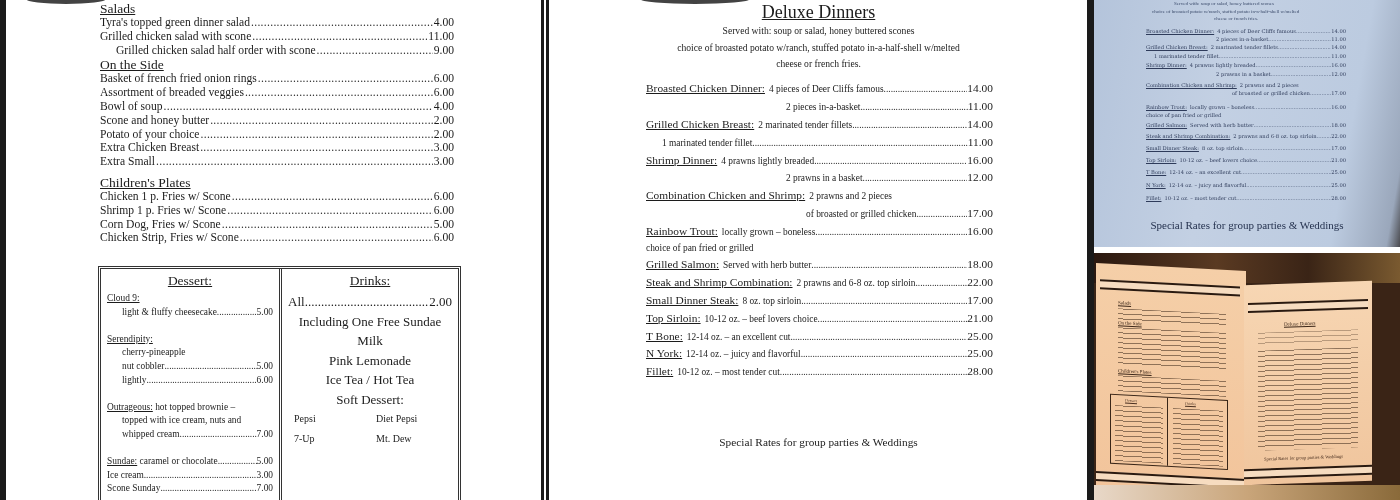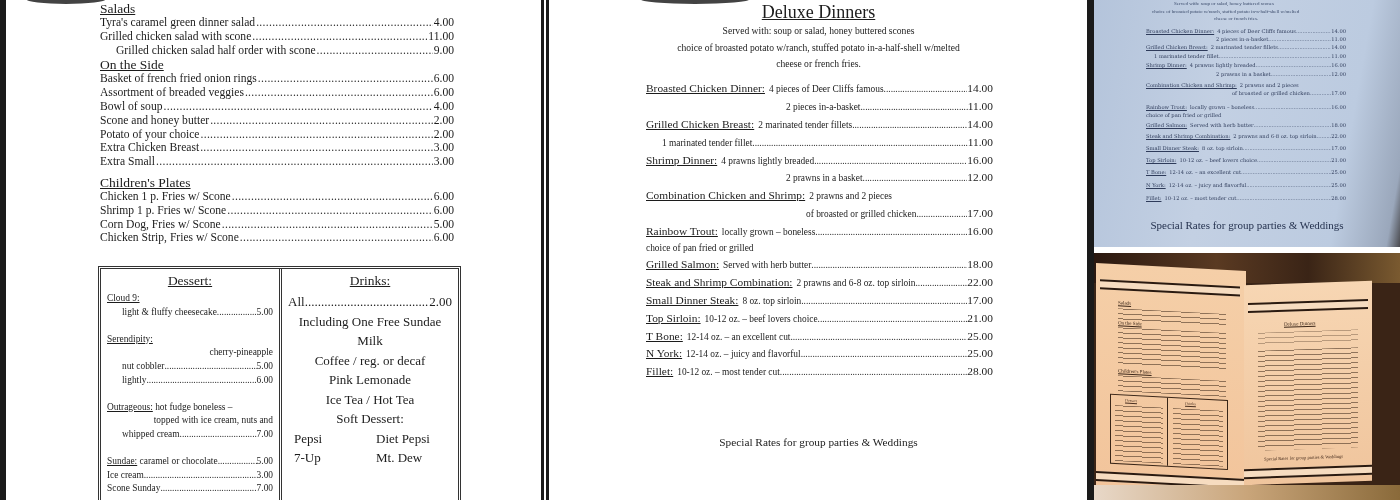--- a/index.html
+++ b/index.html
@@ -91,7 +91,7 @@
 
     <div class="sec-head">Salads</div>
     <div class="row">
-        <span class="lbl">Tyra's caramel green dinner salad</span>
+        <span class="lbl">Tyra's topped green dinner salad</span>
         <span class="dots"></span>
         <span class="price">4.00</span>
       </div>

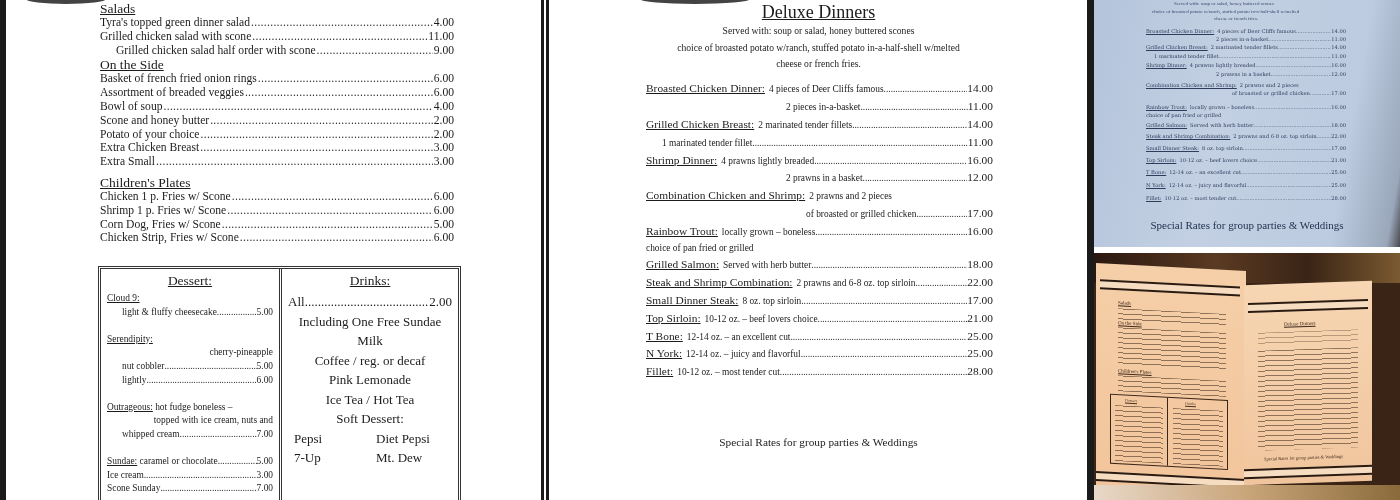--- a/index.html
+++ b/index.html
@@ -30,7 +30,7 @@
   .box-col.drinks { width: 176px; }
   .box-title { text-align: center; font-size: 13.5px; text-decoration: underline; margin-bottom: 3px; }
   .d-row { font-size: 9.4px; line-height: 13.6px; display: flex; white-space: nowrap; }
-  .d-row.sub { padding-left: 15px; justify-content: flex-end; }
+  .d-row.sub { padding-left: 15px; }
   .d-row .ul { text-decoration: underline; }
   .d-row .dots { flex: 1 1 auto; overflow: hidden; }
   .d-row .dots::after { content: "......................................................................................................"; }

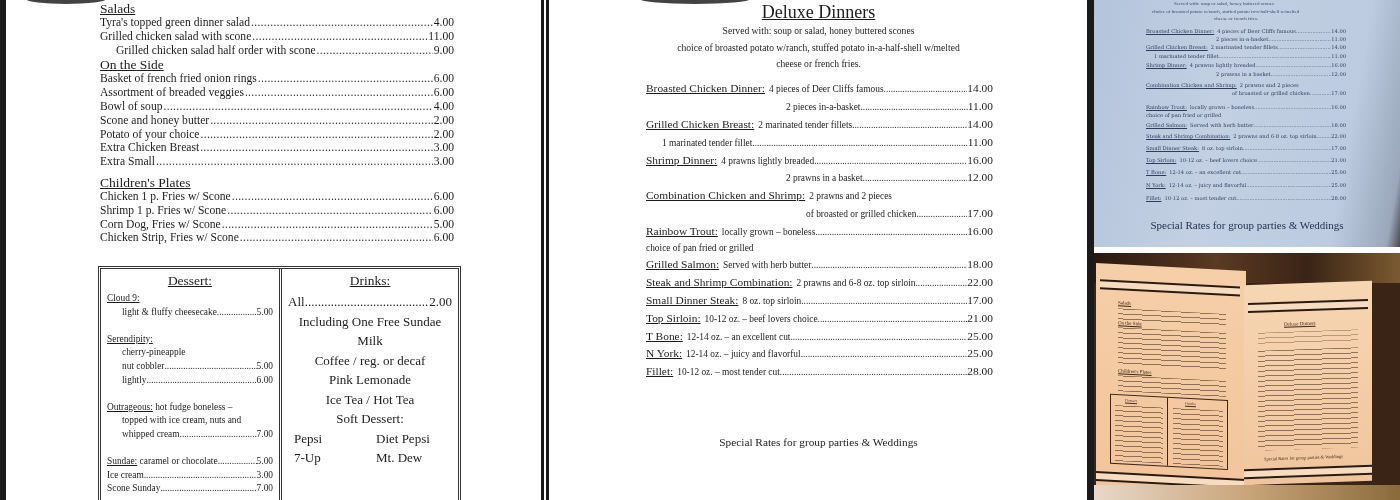--- a/index.html
+++ b/index.html
@@ -226,7 +226,6 @@
         </div>
       <div class="drk-row">Including One Free Sundae</div>
       <div class="drk-row">Milk</div>
-      <div class="drk-row">Coffee / reg. or decaf</div>
       <div class="drk-row">Pink Lemonade</div>
       <div class="drk-row">Ice Tea / Hot Tea</div>
       <div class="drk-row">Soft Dessert:</div>

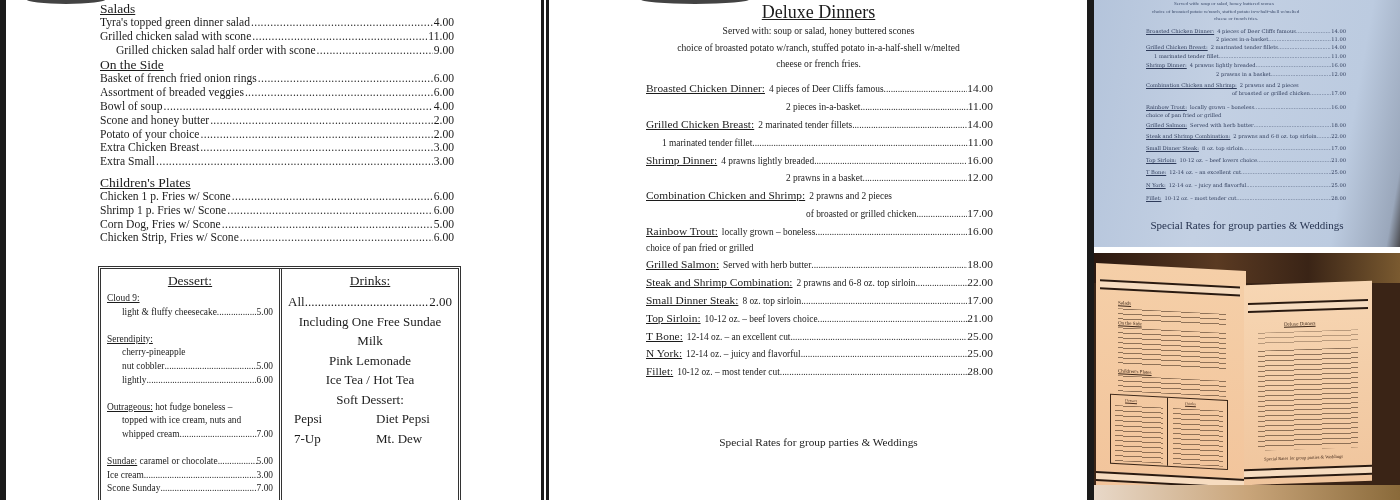--- a/index.html
+++ b/index.html
@@ -195,7 +195,7 @@
           <span>6.00</span>
         </div>
       <div class="d-spacer"></div>
-      <div class="d-row"><span class="ul">Outrageous:</span>&nbsp;<span>hot fudge boneless –</span></div>
+      <div class="d-row"><span class="ul">Outrageous:</span>&nbsp;<span>hot topped brownie –</span></div>
       <div class="d-row sub">
           <span>topped with ice cream, nuts and</span>
         </div>

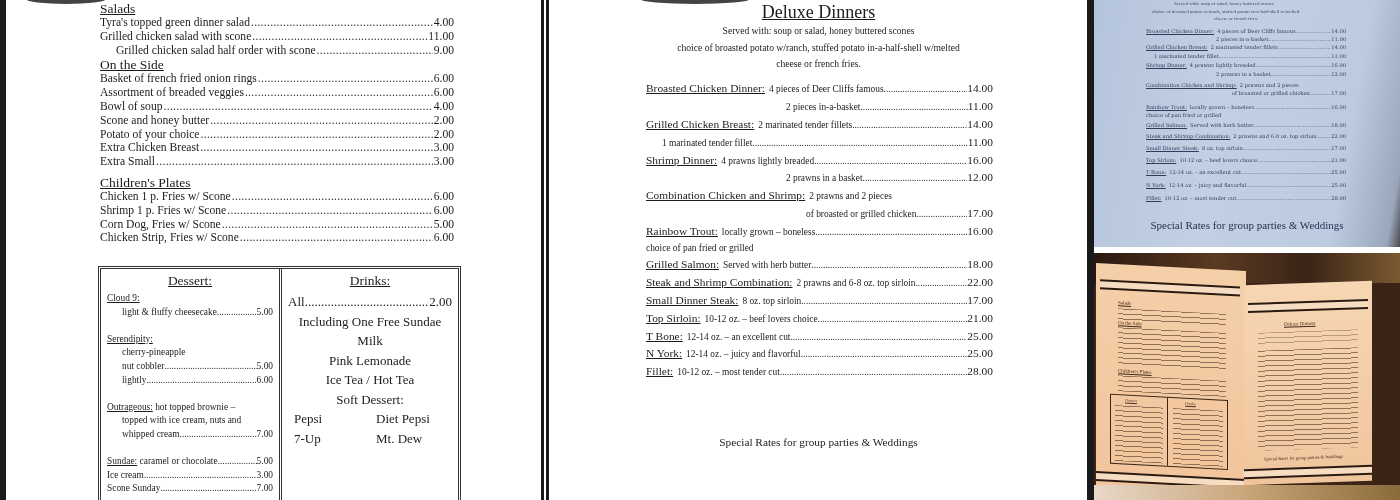--- a/index.html
+++ b/index.html
@@ -39,7 +39,7 @@
   .drk-price { display: flex; font-size: 13px; line-height: 19.5px; }
   .drk-price .dots { flex: 1; overflow: hidden; }
   .drk-price .dots::after { content: "............................................................"; }
-  .drk-pair { display: flex; font-size: 13px; line-height: 19.5px; }
+  .drk-pair { display: flex; font-size: 10px; line-height: 19.5px; }
   .drk-pair span { flex: 1; padding-left: 6px; }
 
   

